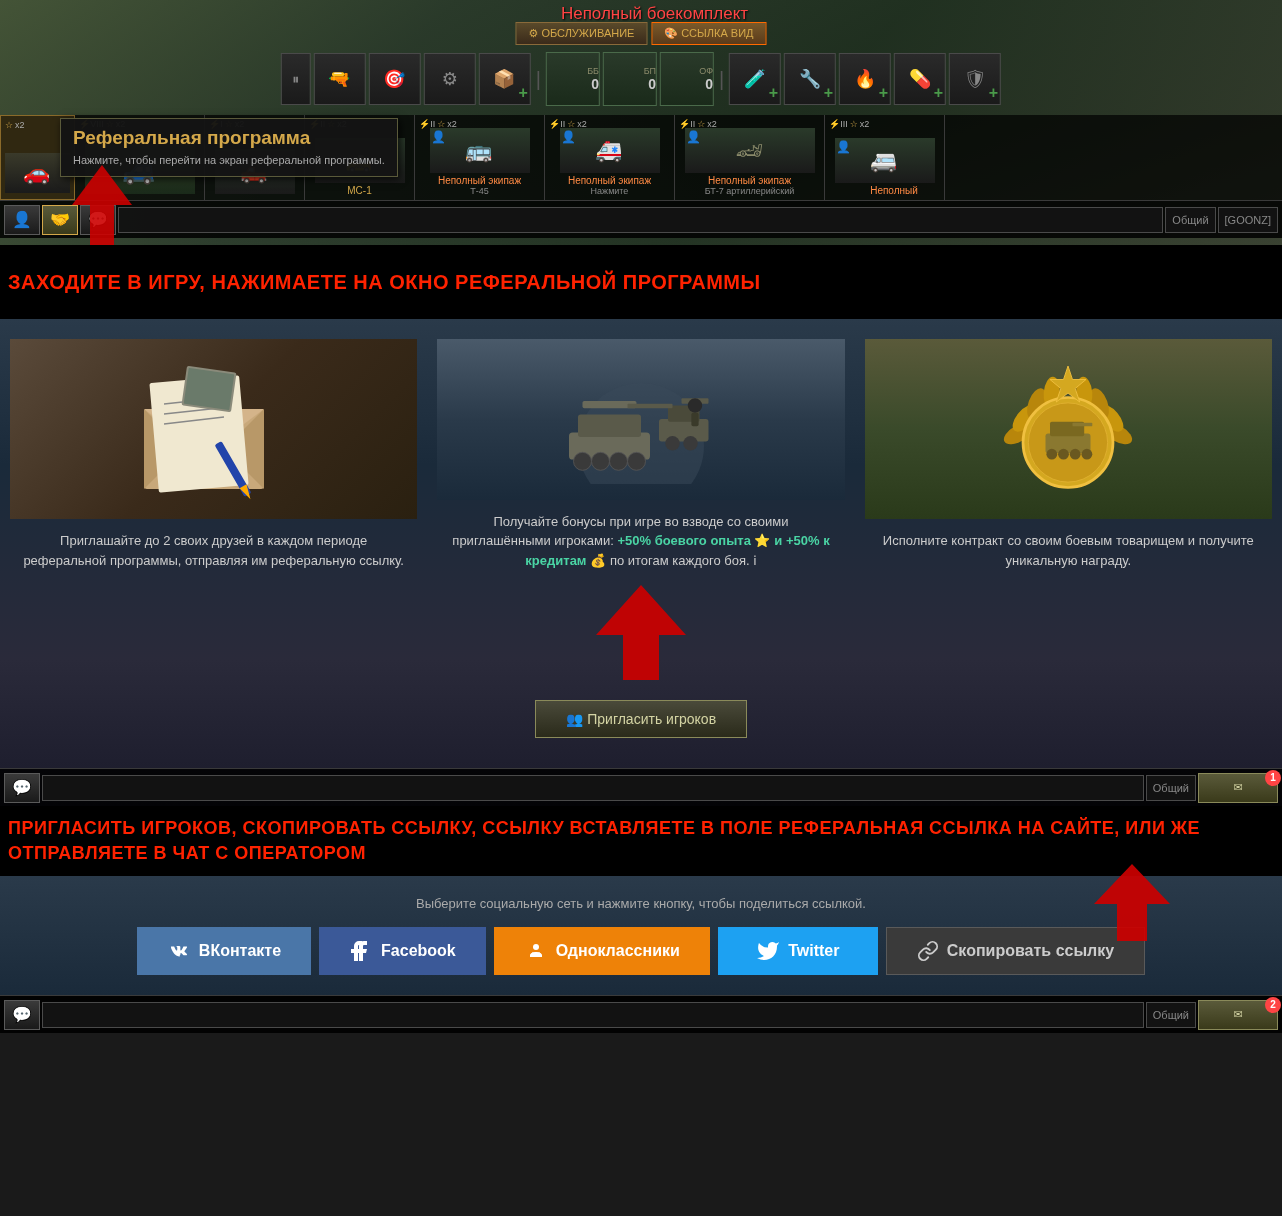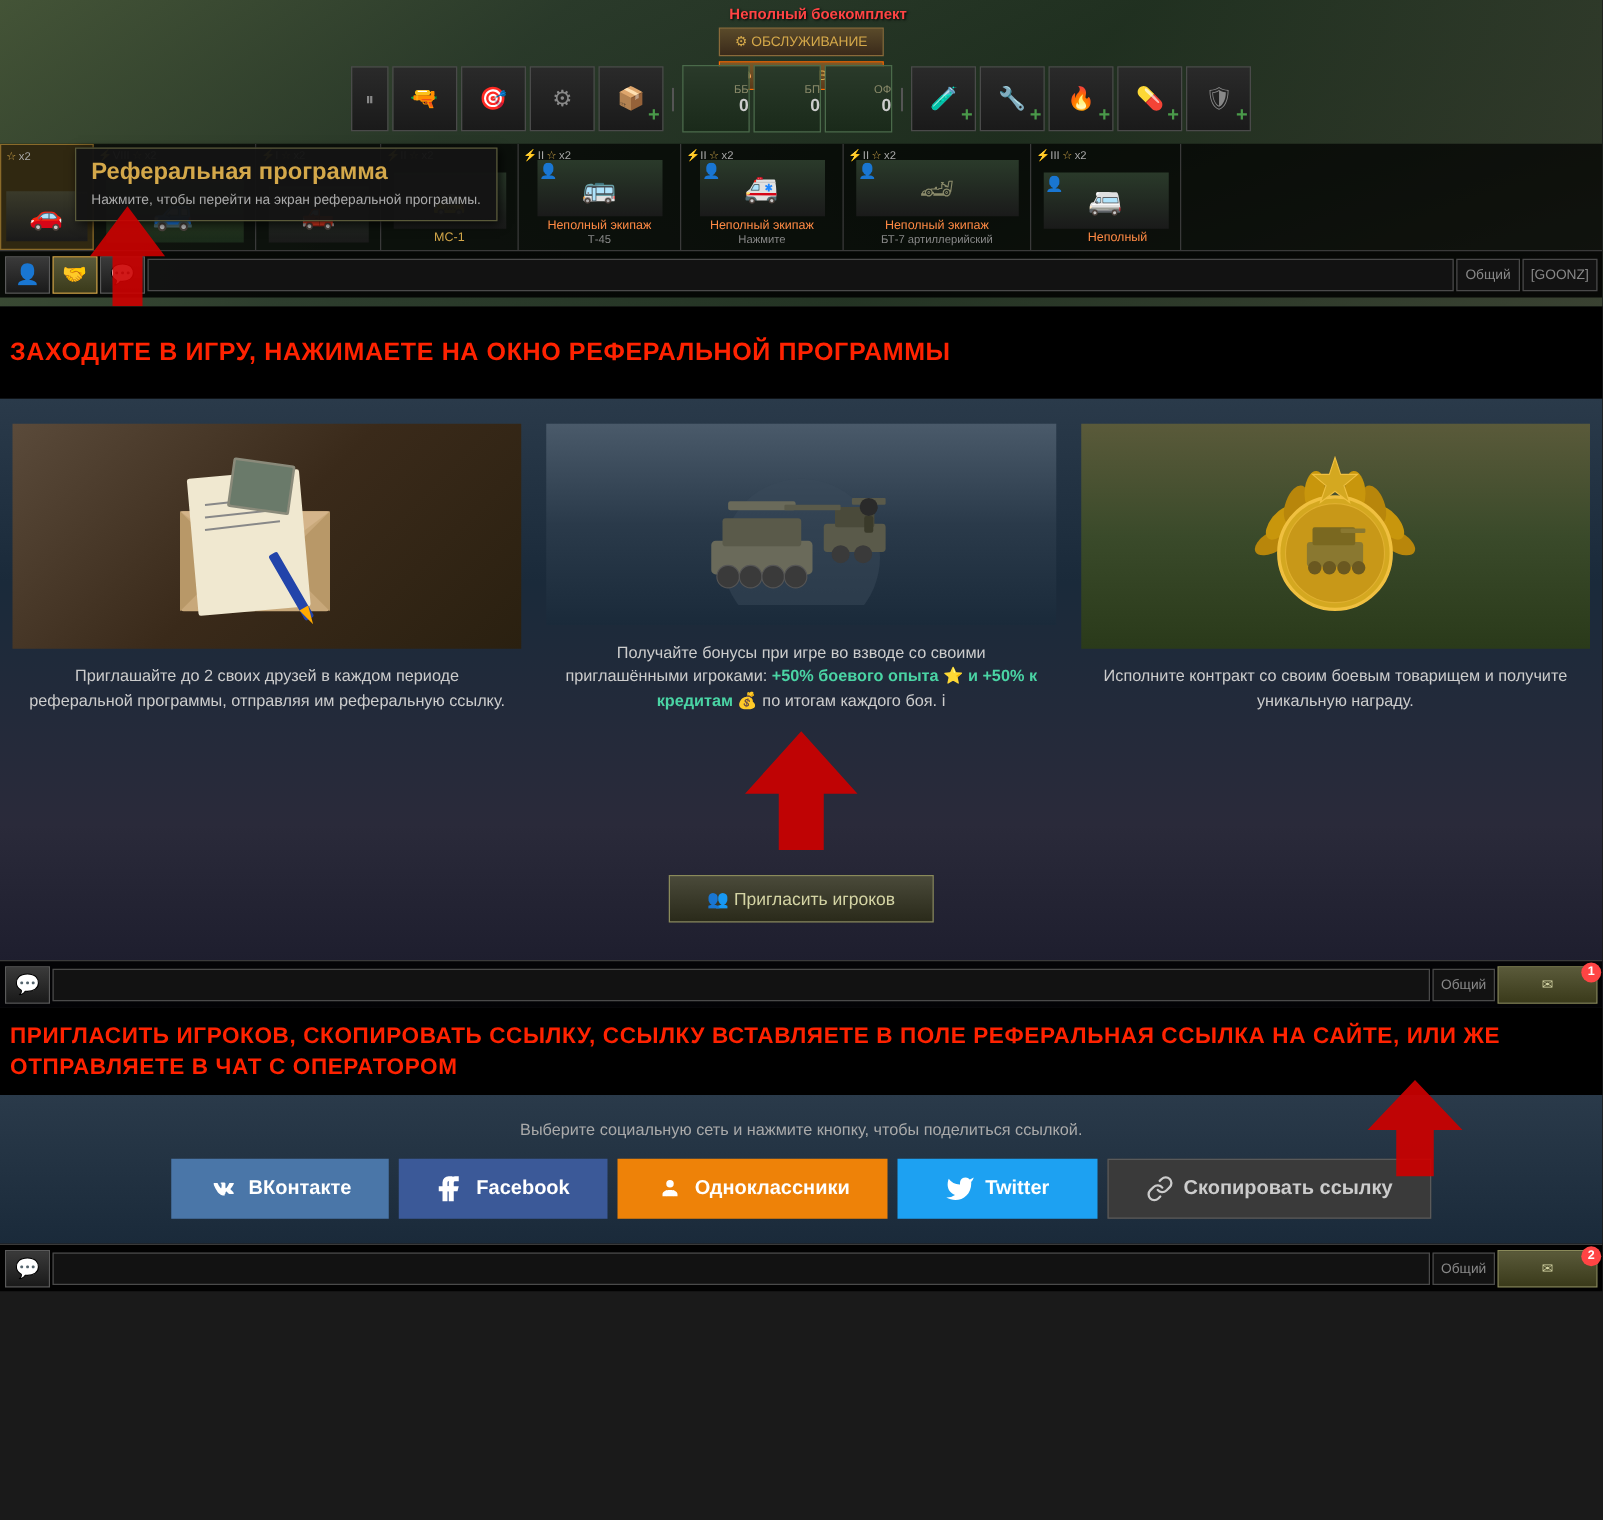--- a/index.html
+++ b/index.html
@@ -33,8 +33,8 @@
       left: 50%;
       transform: translateX(-50%);
       color: #ff4444;
-      font-size: 12px;
-      font-weight: bold;
+      font-size: 17px;
+      font-weight: normal;
       text-shadow: 1px 1px 2px #000;
       white-space: nowrap;
       padding-left: 27px;

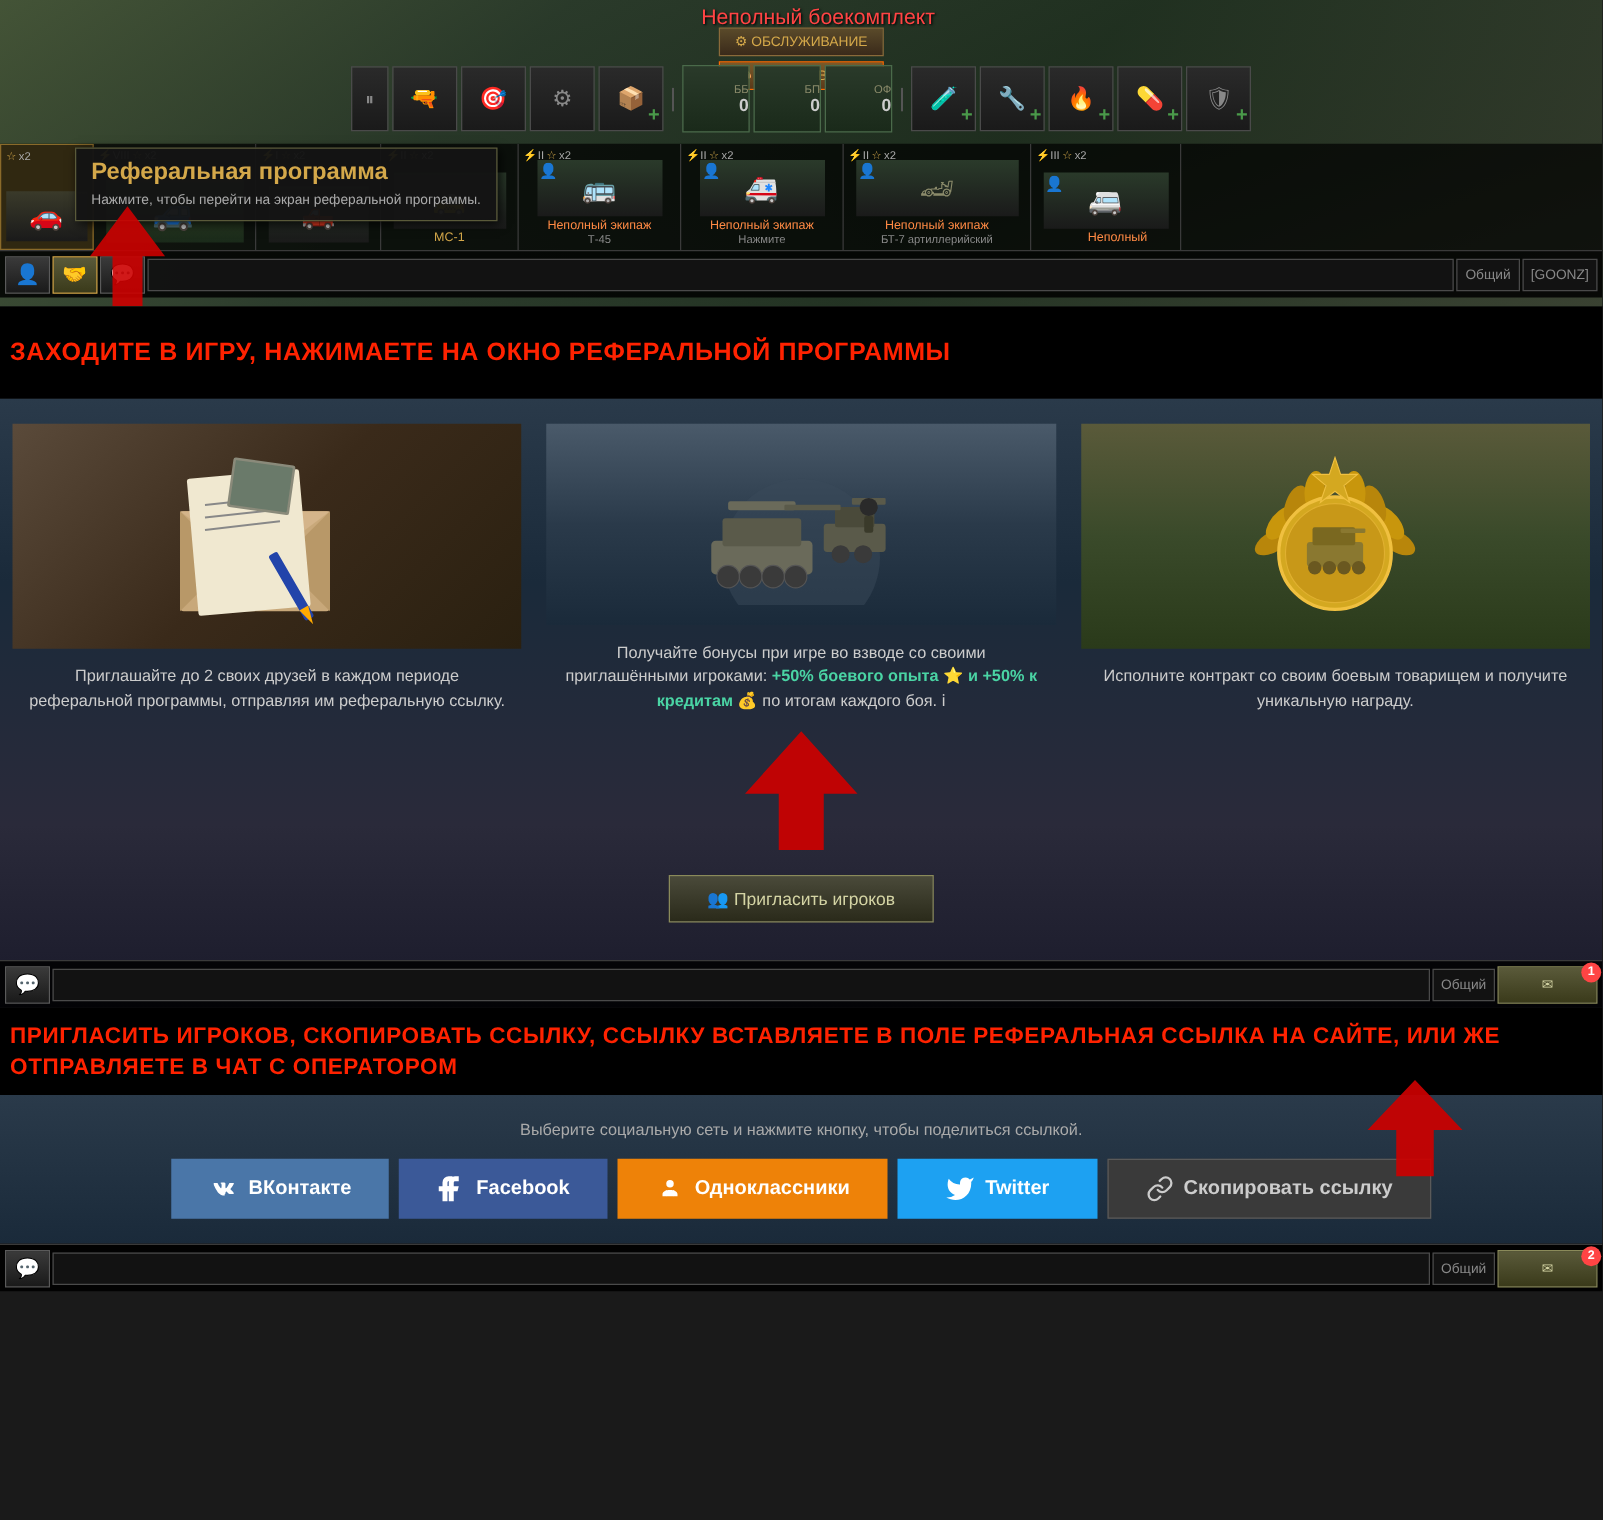--- a/index.html
+++ b/index.html
@@ -47,7 +47,6 @@
       transform: translateX(-50%);
       display: flex;
       gap: 4px;
-      flex-direction: column;
     }
 
     .action-btn {

